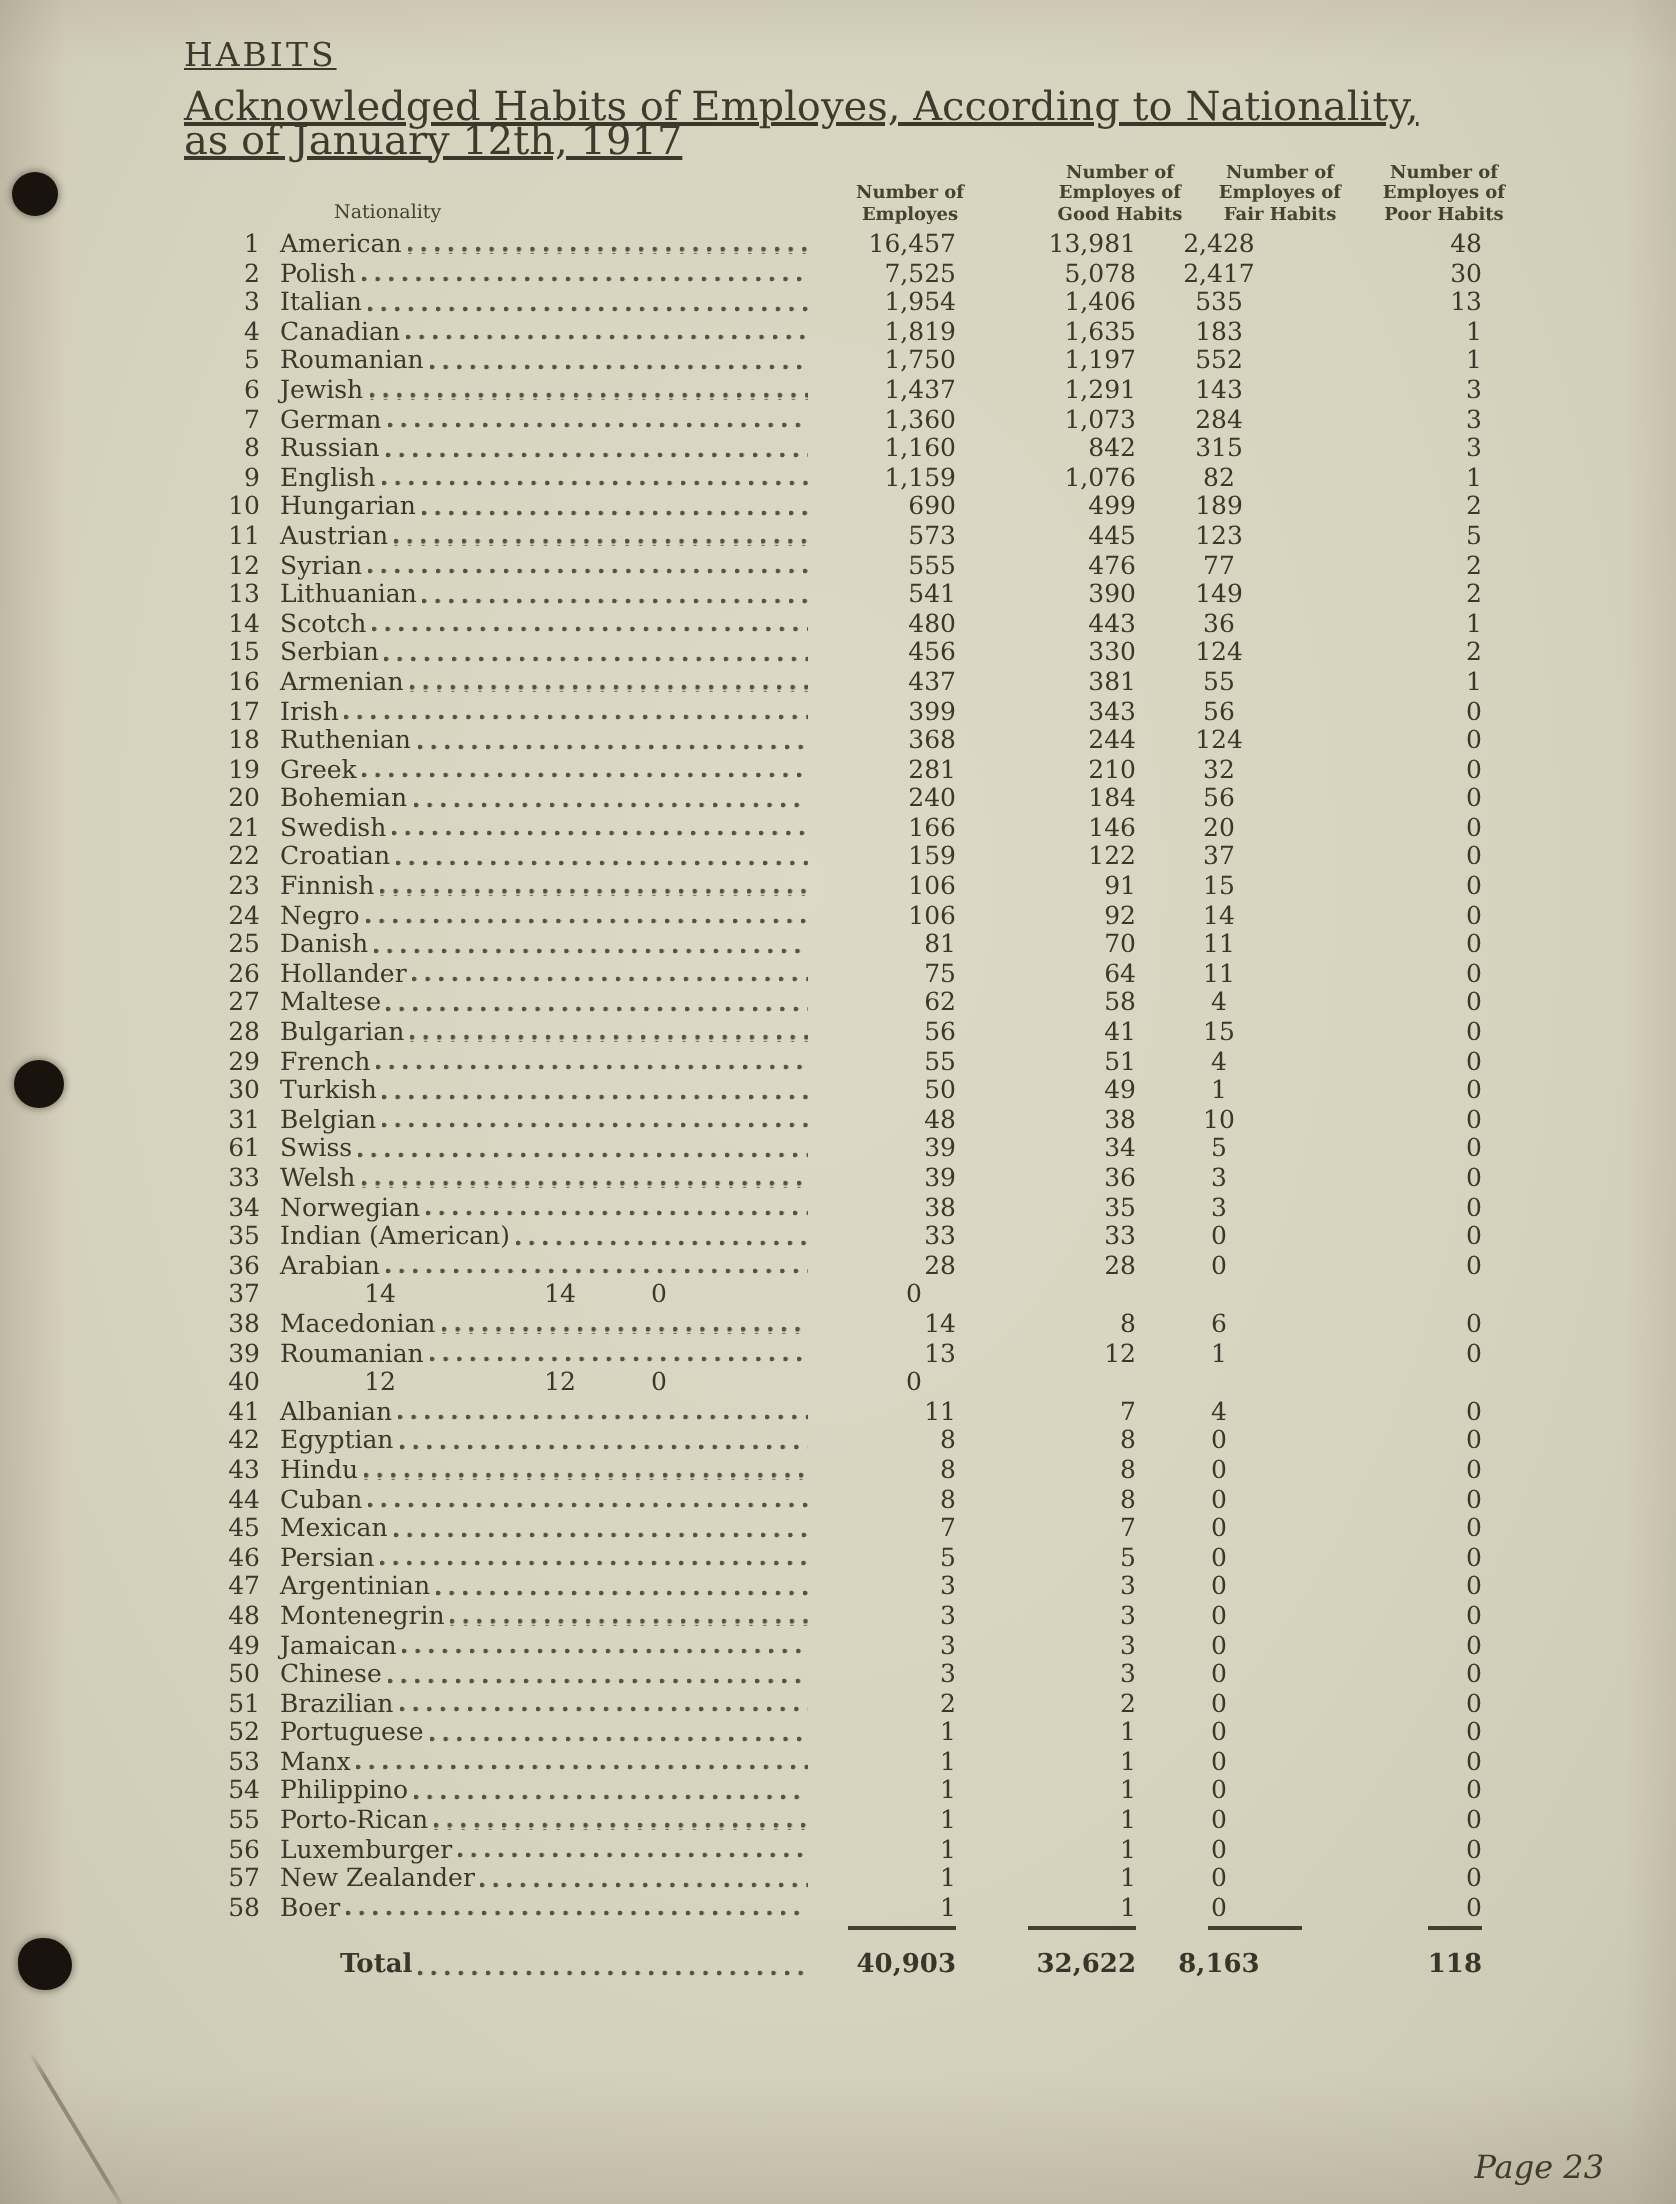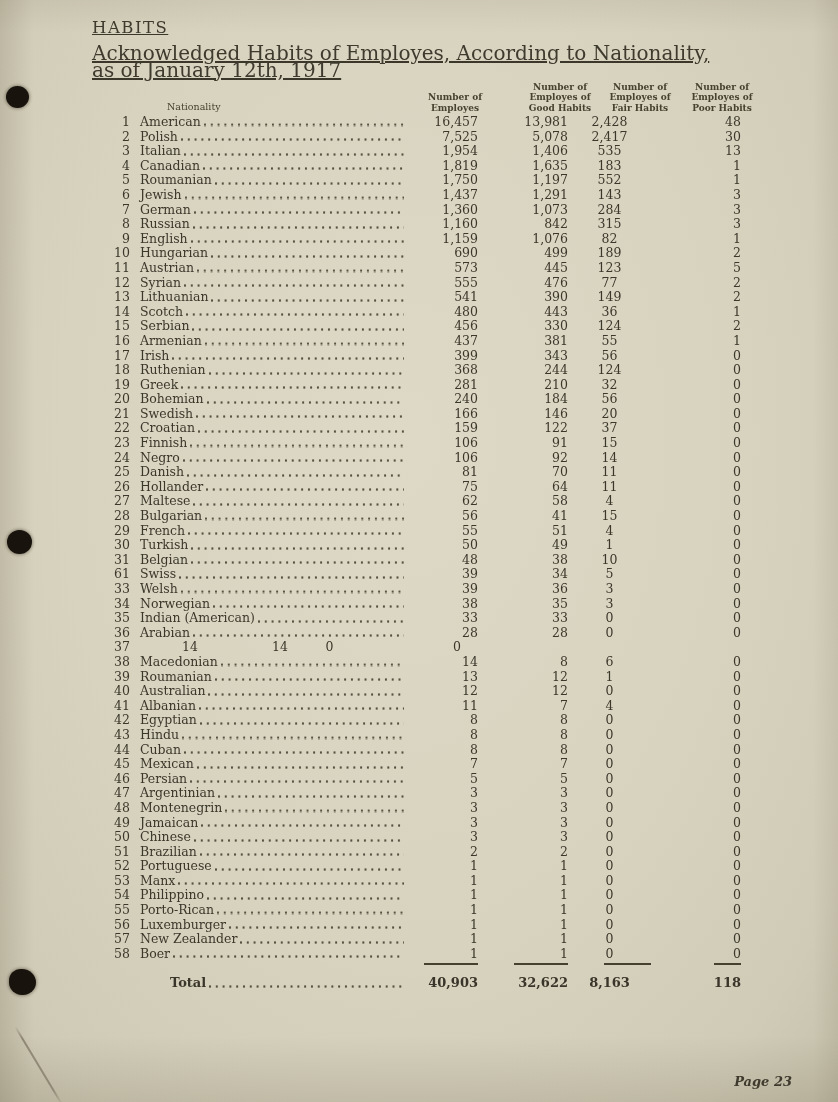--- a/index.html
+++ b/index.html
@@ -552,10 +552,6 @@
 
   <div class="row">
     <span class="c num">40</span>
-    <span class="c name">
-      <span class="nm">Australian</span>
-      <span class="dots"></span>
-    </span>
     <span class="c v1">12</span>
     <span class="c v2">12</span>
     <span class="c v3">0</span>

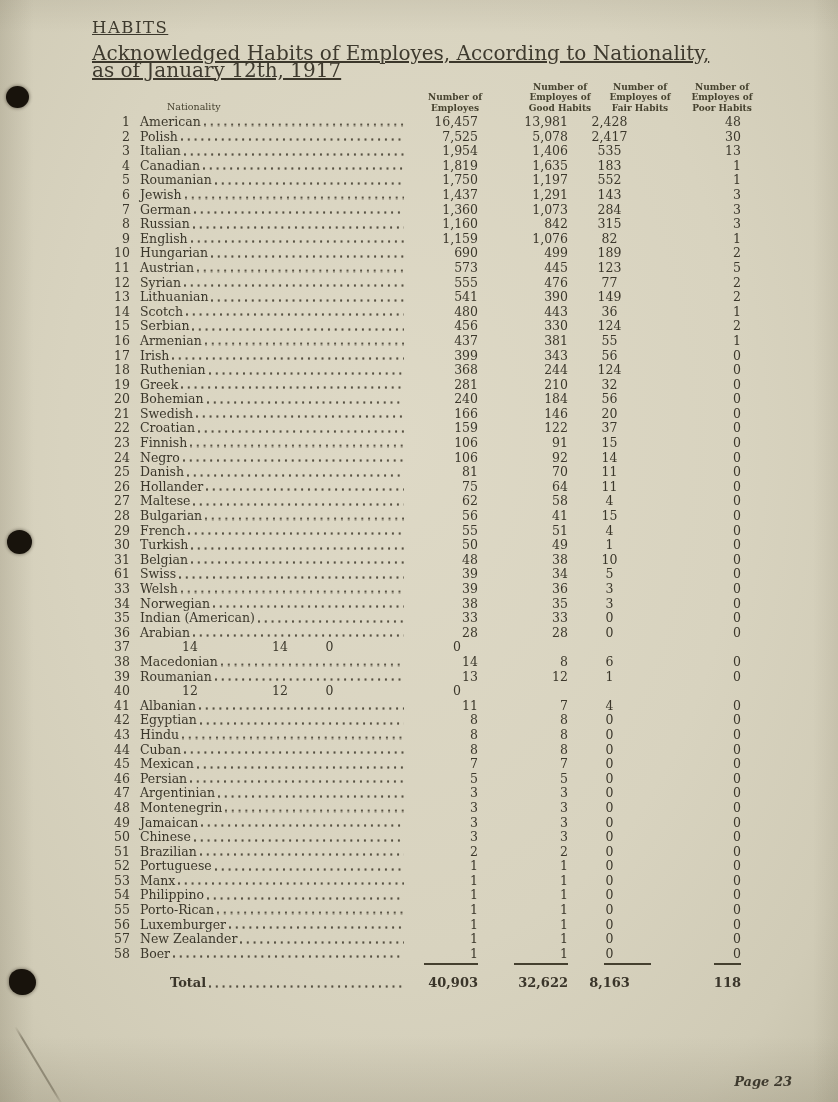--- a/index.html
+++ b/index.html
@@ -51,8 +51,8 @@
              font-size:13px;line-height:16px;font-weight:bold;color:#3a352a;}
   .total-row .c.name{padding-left:40px;}
   .total-row .t-label{font-weight:bold;}
-  .pagenum{position:absolute;right:46px;top:1074px;font-size:13px;
-           font-style:italic;font-weight:bold;color:#3e3a2e;}
+  .pagenum{position:absolute;right:36px;top:1074px;font-size:16px;
+           font-style:italic;font-weight:normal;color:#3e3a2e;}
 </style>
 </head>
 <body>

